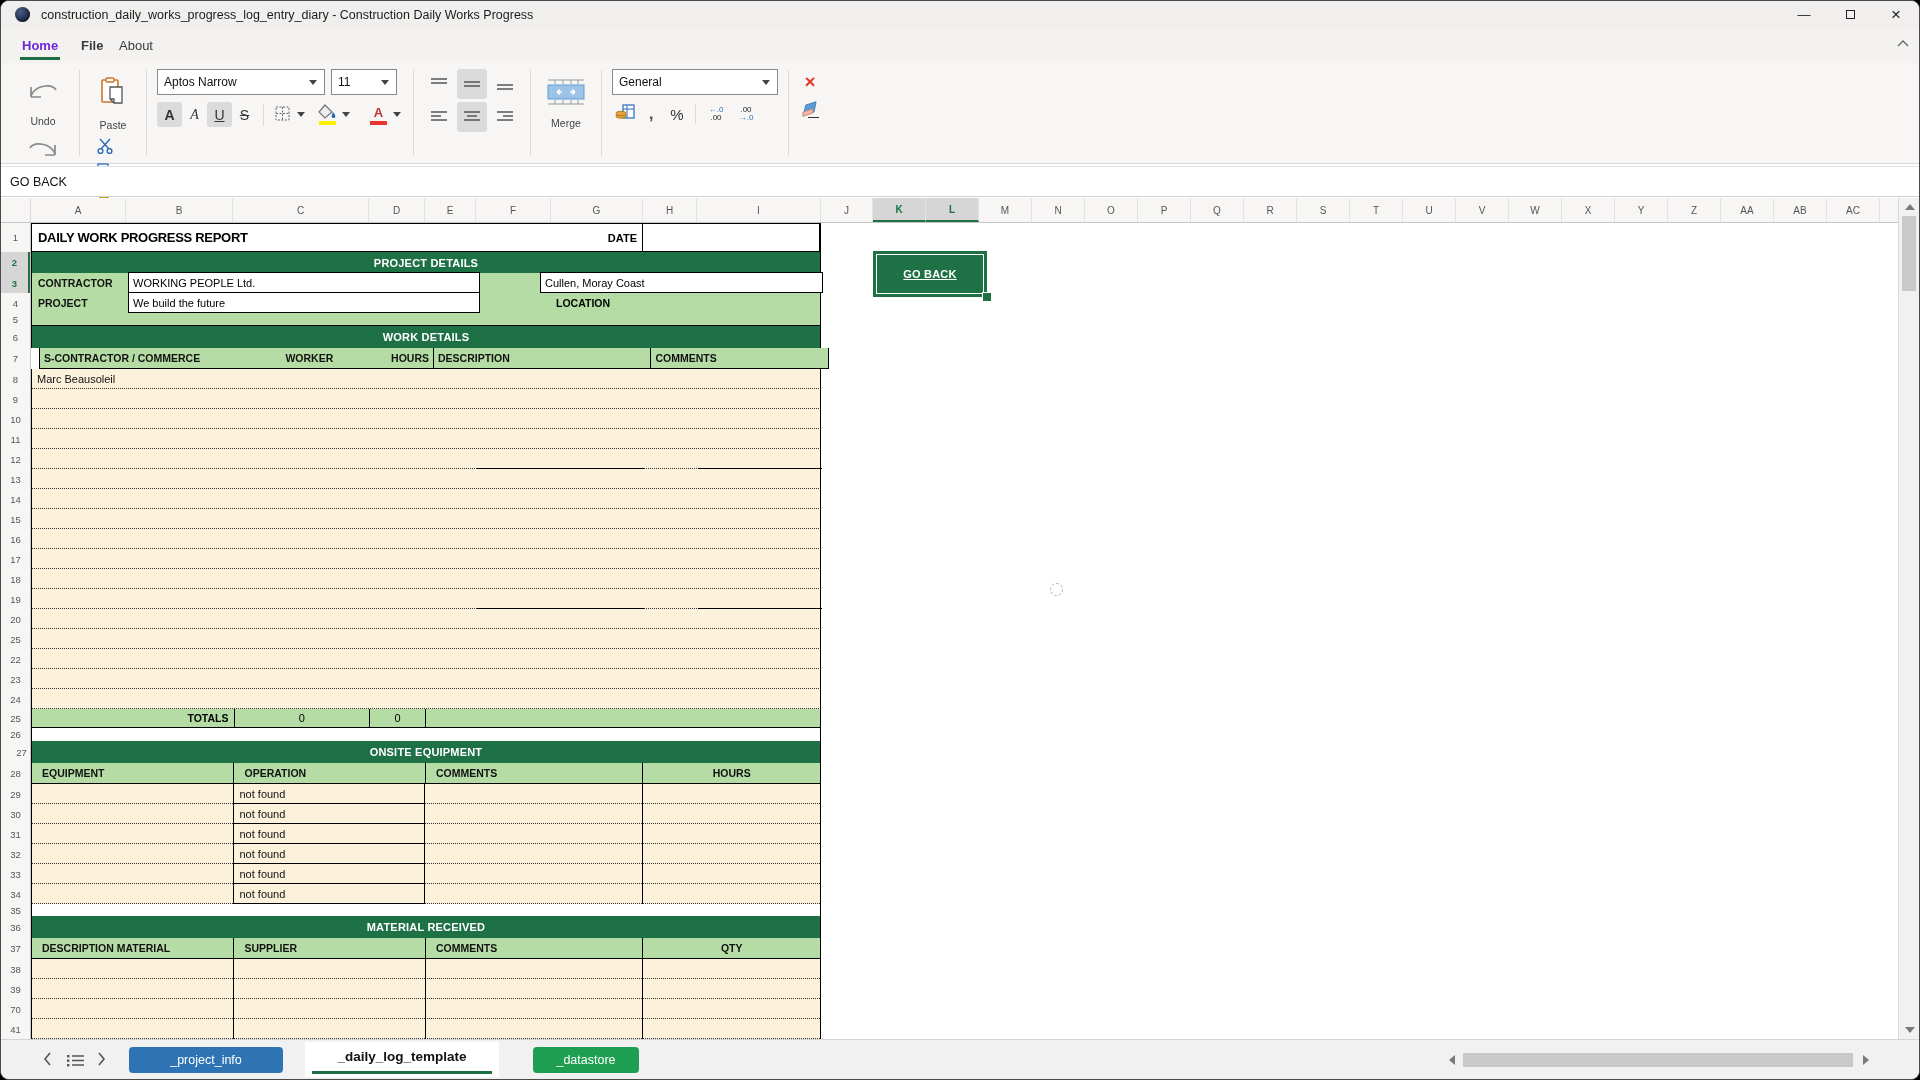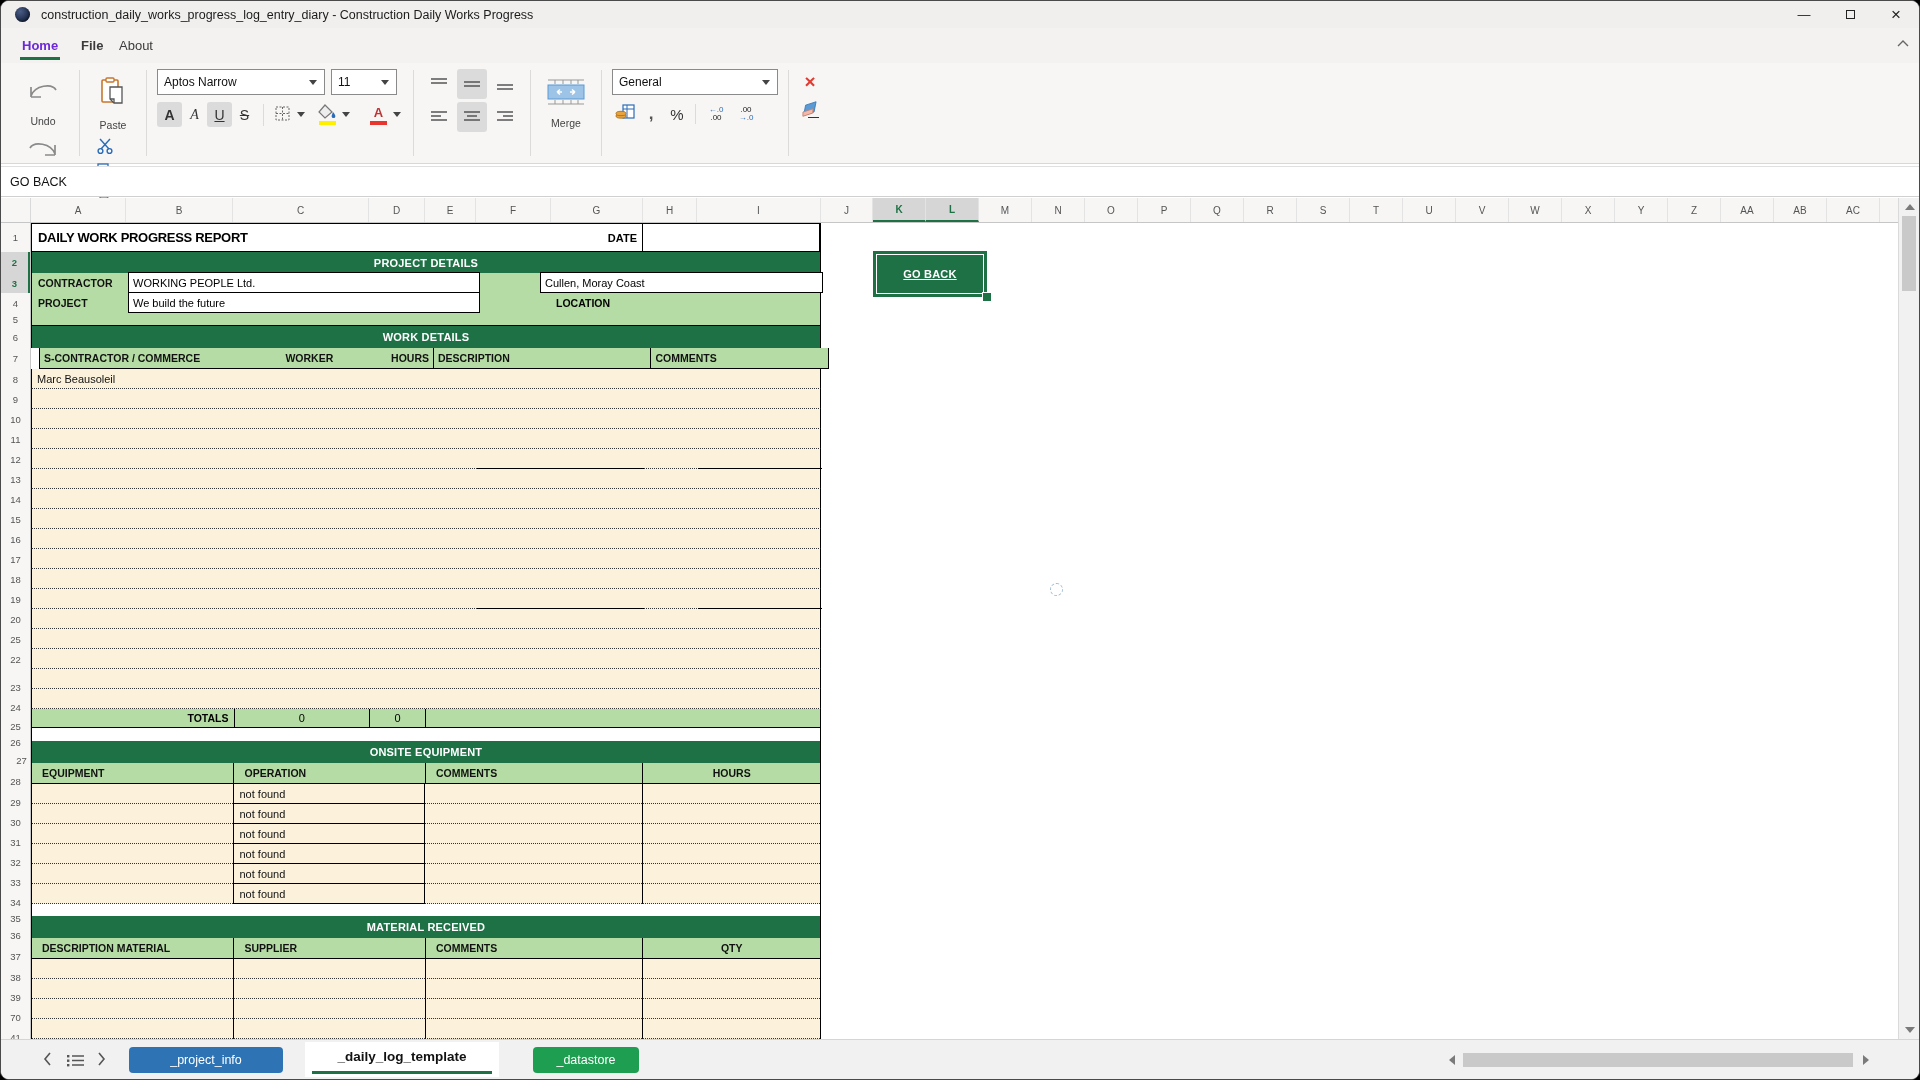--- a/index.html
+++ b/index.html
@@ -512,7 +512,7 @@
       <div class="rowh" style="height: 20px;">20</div>
       <div class="rowh" style="height: 20px;">25</div>
       <div class="rowh" style="height: 20px;">22</div>
-      <div class="rowh" style="height: 20px; margin-top: 8px;">23</div>
+      <div class="rowh" style="height: 20px;">23</div>
       <div class="rowh" style="height: 20px;">24</div>
       <div class="rowh" style="height: 19px;">25</div>
       <div class="rowh" style="height: 13px;">26</div>

